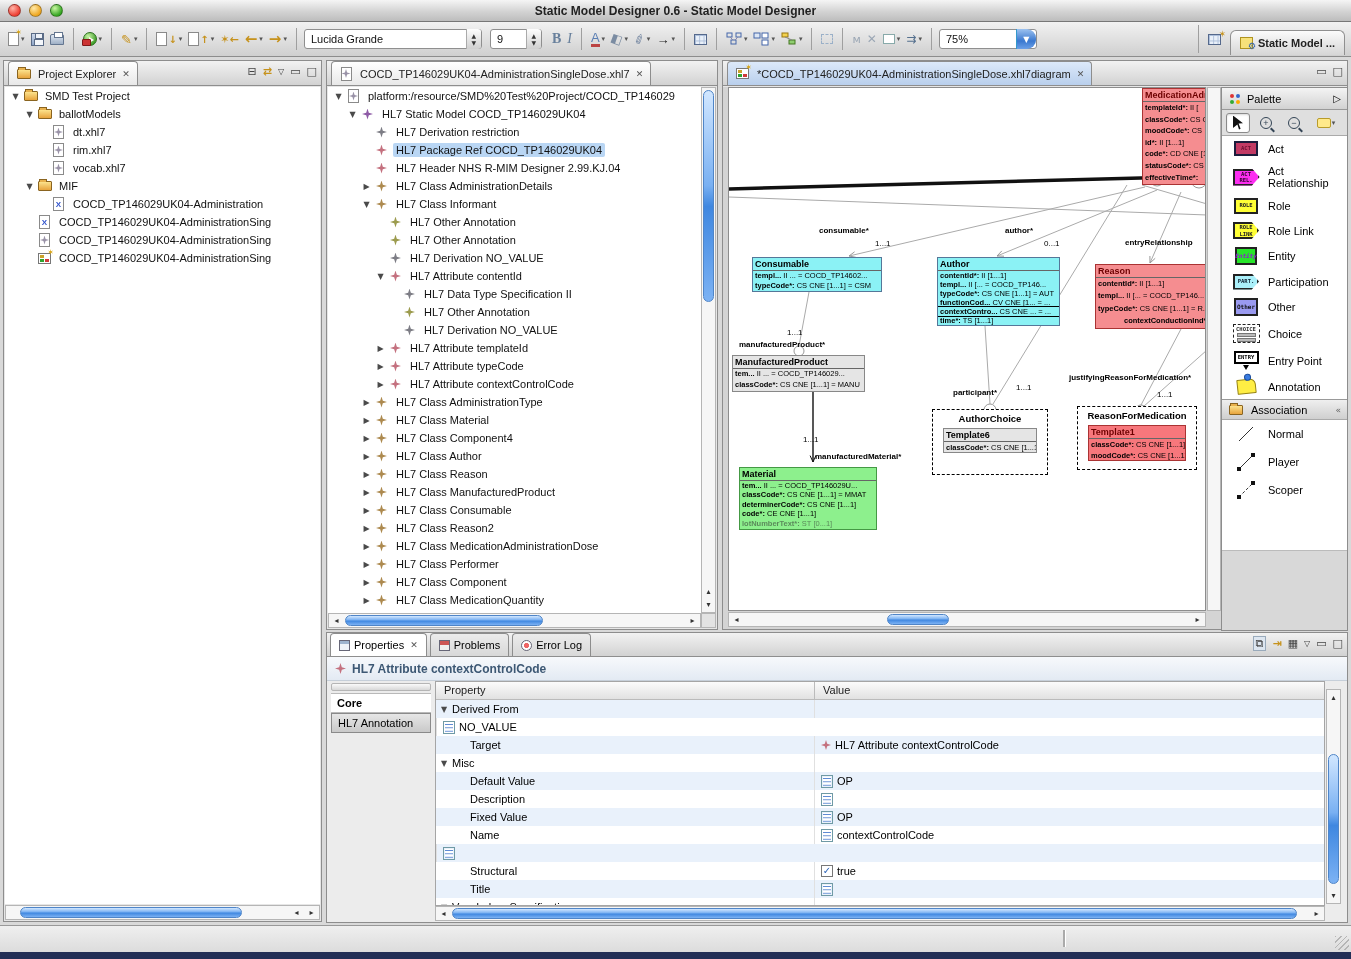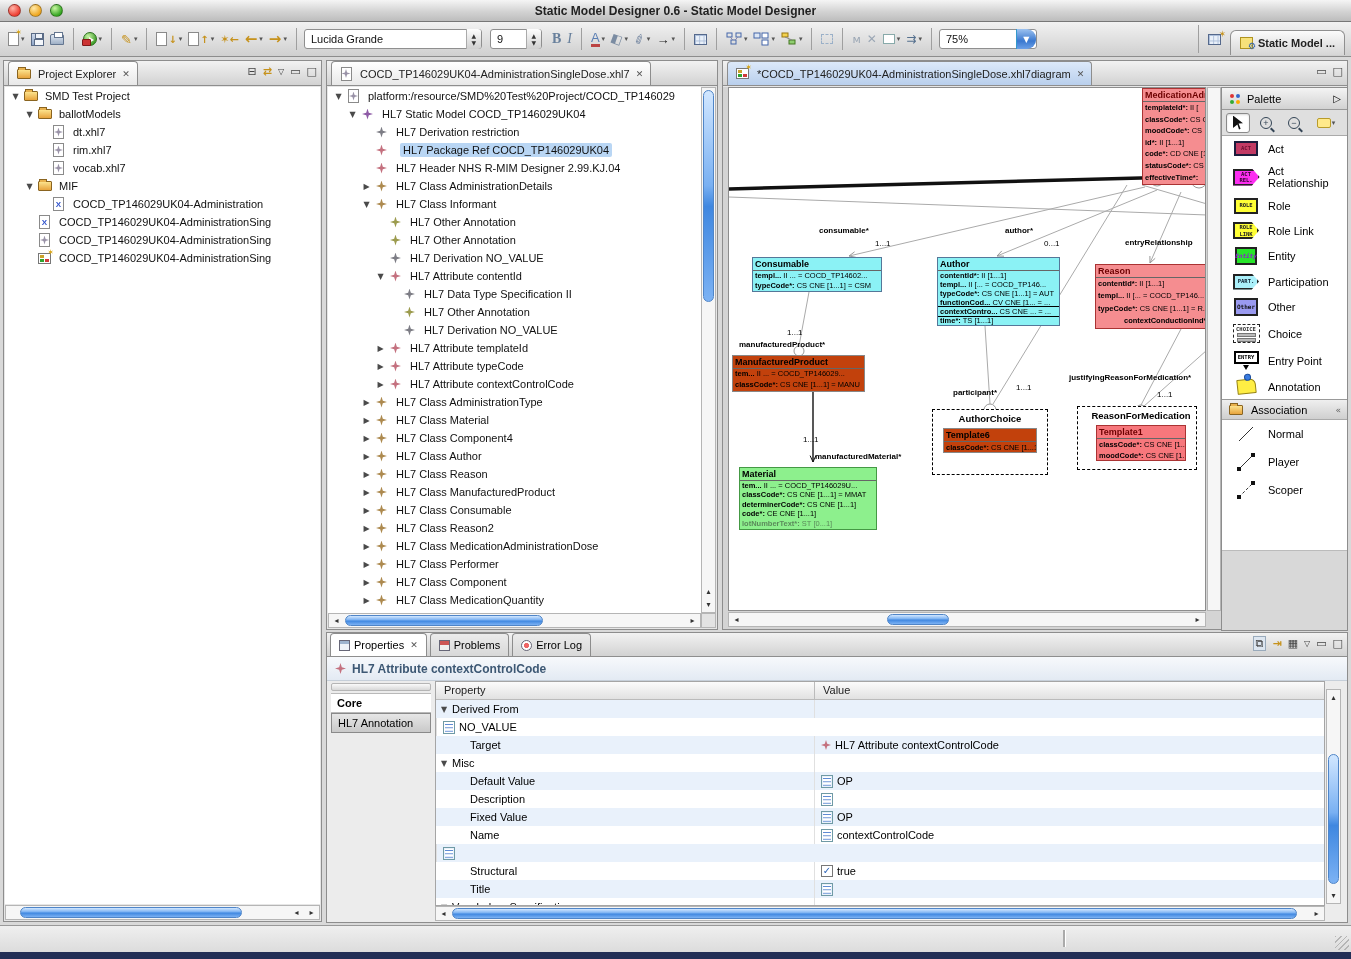--- a/index.html
+++ b/index.html
@@ -70,7 +70,7 @@
   .twisty{width:13px;flex:none;font-size:8px;color:#4a4a4a;text-align:center;font-family:"DejaVu Sans",sans-serif;}
   .ti{width:17px;height:16px;flex:none;display:flex;align-items:center;justify-content:center;position:relative;margin-right:3px;}
   .lbl{padding:1px 3px;}
-  .lbl.sel{background:#b9d6f4;border-radius:2px;margin-left:7px;}
+  .lbl.sel{background:#b9d6f4;border-radius:2px;}
   .fold{width:14px;height:10px;background:linear-gradient(#fce28c,#e8a43d);border:1px solid #8a6420;border-radius:1px;position:relative;}
   .fold:before{content:"";position:absolute;left:0;top:-3px;width:6px;height:2px;background:#e8b14d;border:1px solid #8a6420;border-bottom:none;}
   .doc{width:11px;height:14px;background:#fff;border:1px solid #8a8a8a;display:flex;align-items:center;justify-content:center;}

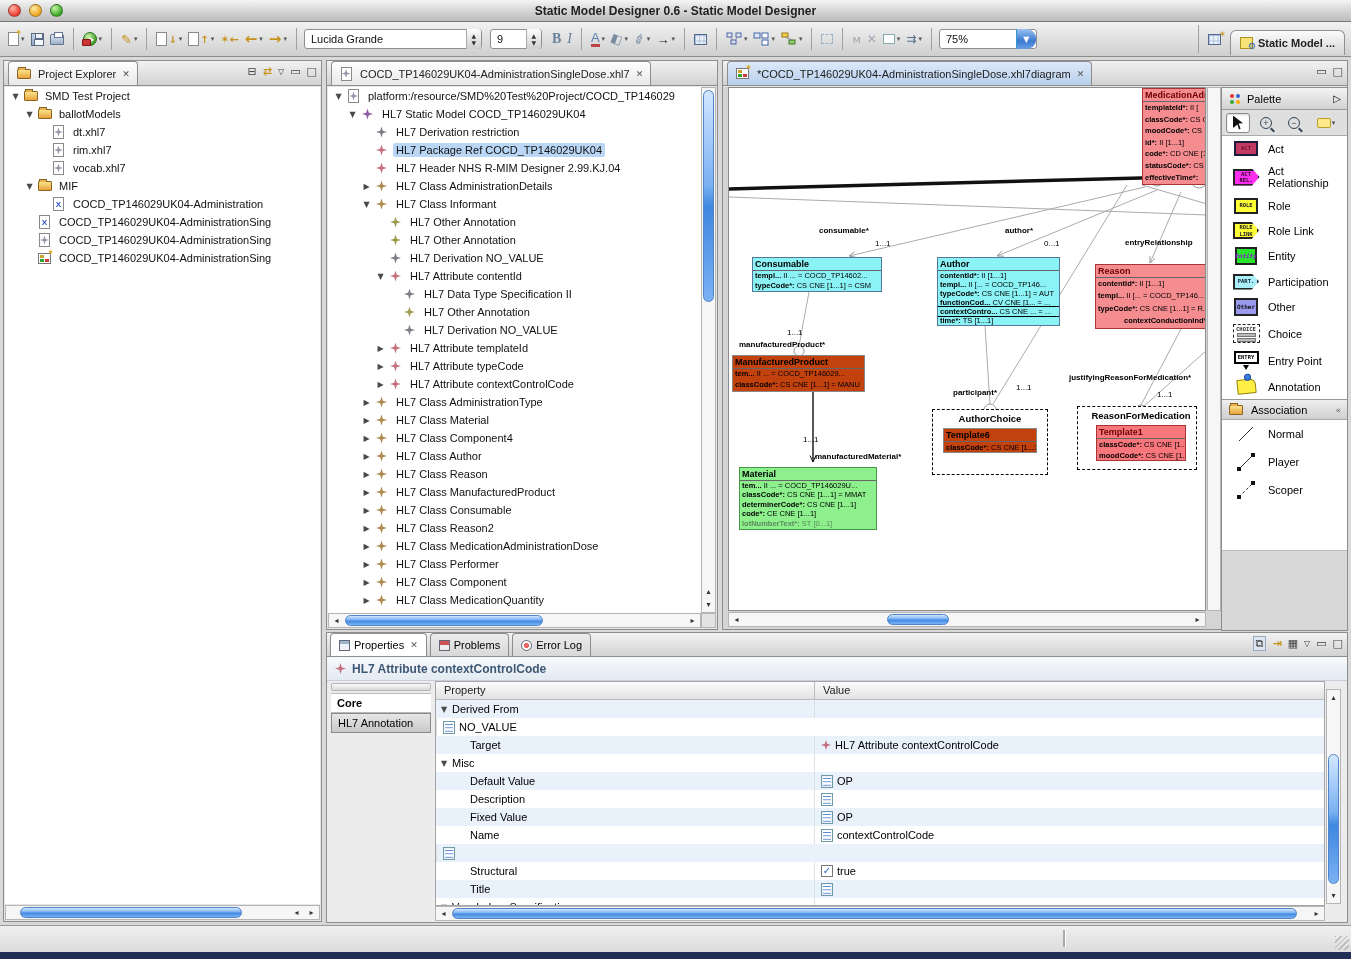--- a/index.html
+++ b/index.html
@@ -102,7 +102,7 @@
   .n-red{background:#f58d90;border-color:#a33;}
   .n-red .nt{color:#6d0000;}
   .n-cyan{background:#8bf2f5;border-color:#579;}
-  .n-yellow{background:#c2410c;border-color:#888;}
+  .n-yellow{background:#e5e5e5;border-color:#888;}
   .n-green{background:#8df08d;border-color:#494;}
   .choice{position:absolute;border:1.5px dashed #000;background:#fff;}
   .choice .ct{text-align:center;font-weight:bold;font-size:9.5px;padding-top:3px;}

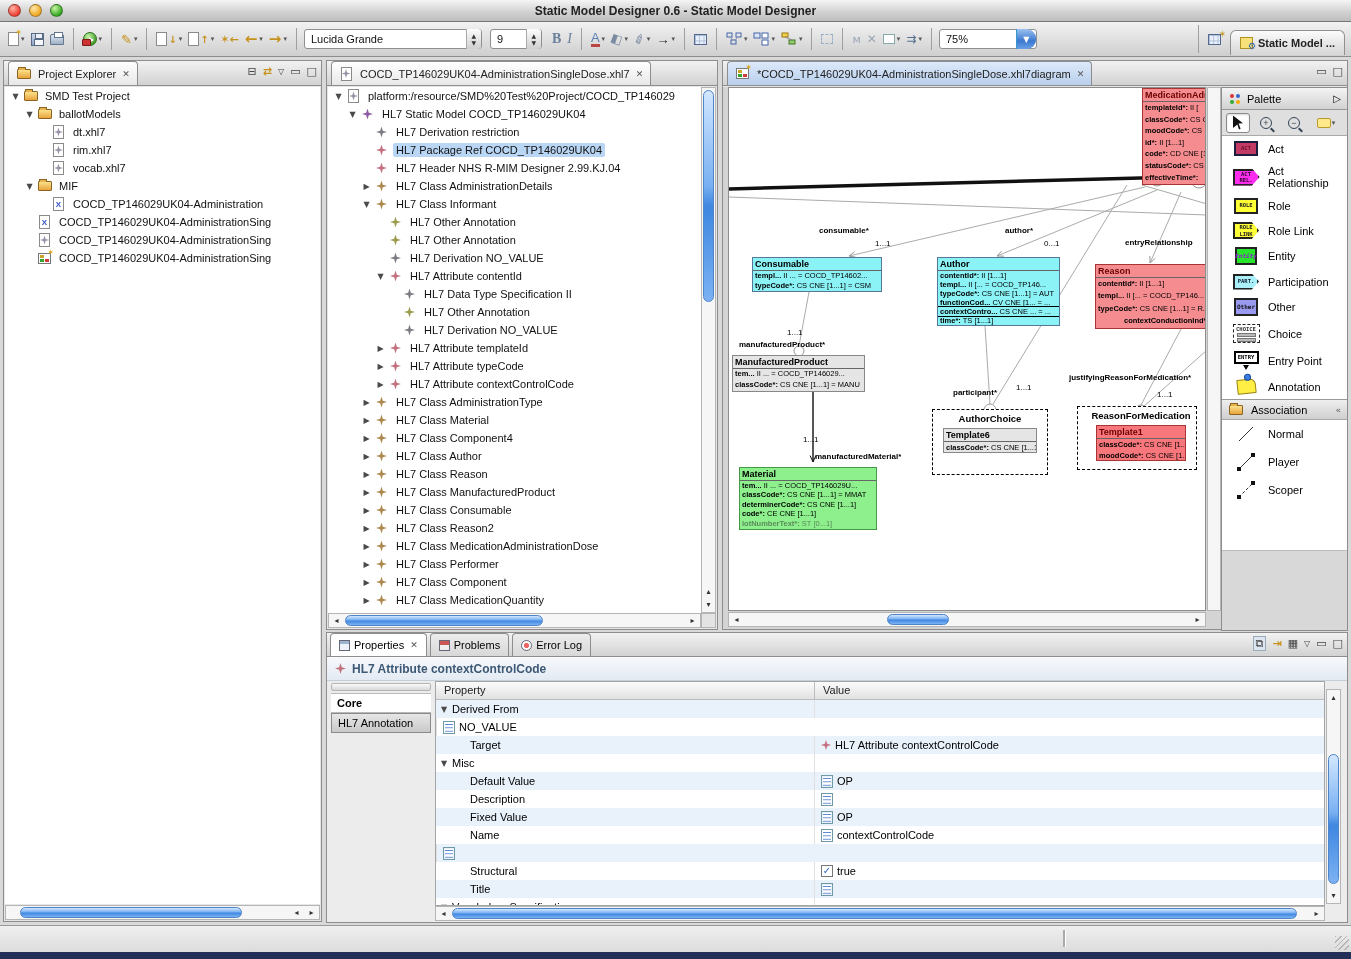--- a/index.html
+++ b/index.html
@@ -770,7 +770,7 @@
               <div class="na" style="line-height: 11px;"><b>classCode*:</b> CS CNE [1...1]</div>
             </div>
           </div>
-          <div class="choice" style="left: 348px; top: 318px; width: 120px; height: 64px; padding-left: 8px;">
+          <div class="choice" style="left: 348px; top: 318px; width: 120px; height: 64px;">
             <div class="ct">ReasonForMedication</div>
             <div class="dnode n-red" style="background: rgb(247, 119, 124); position: relative; margin: 4px 10px 0px; height: 36px;">
               <div class="nt">Template1</div>

